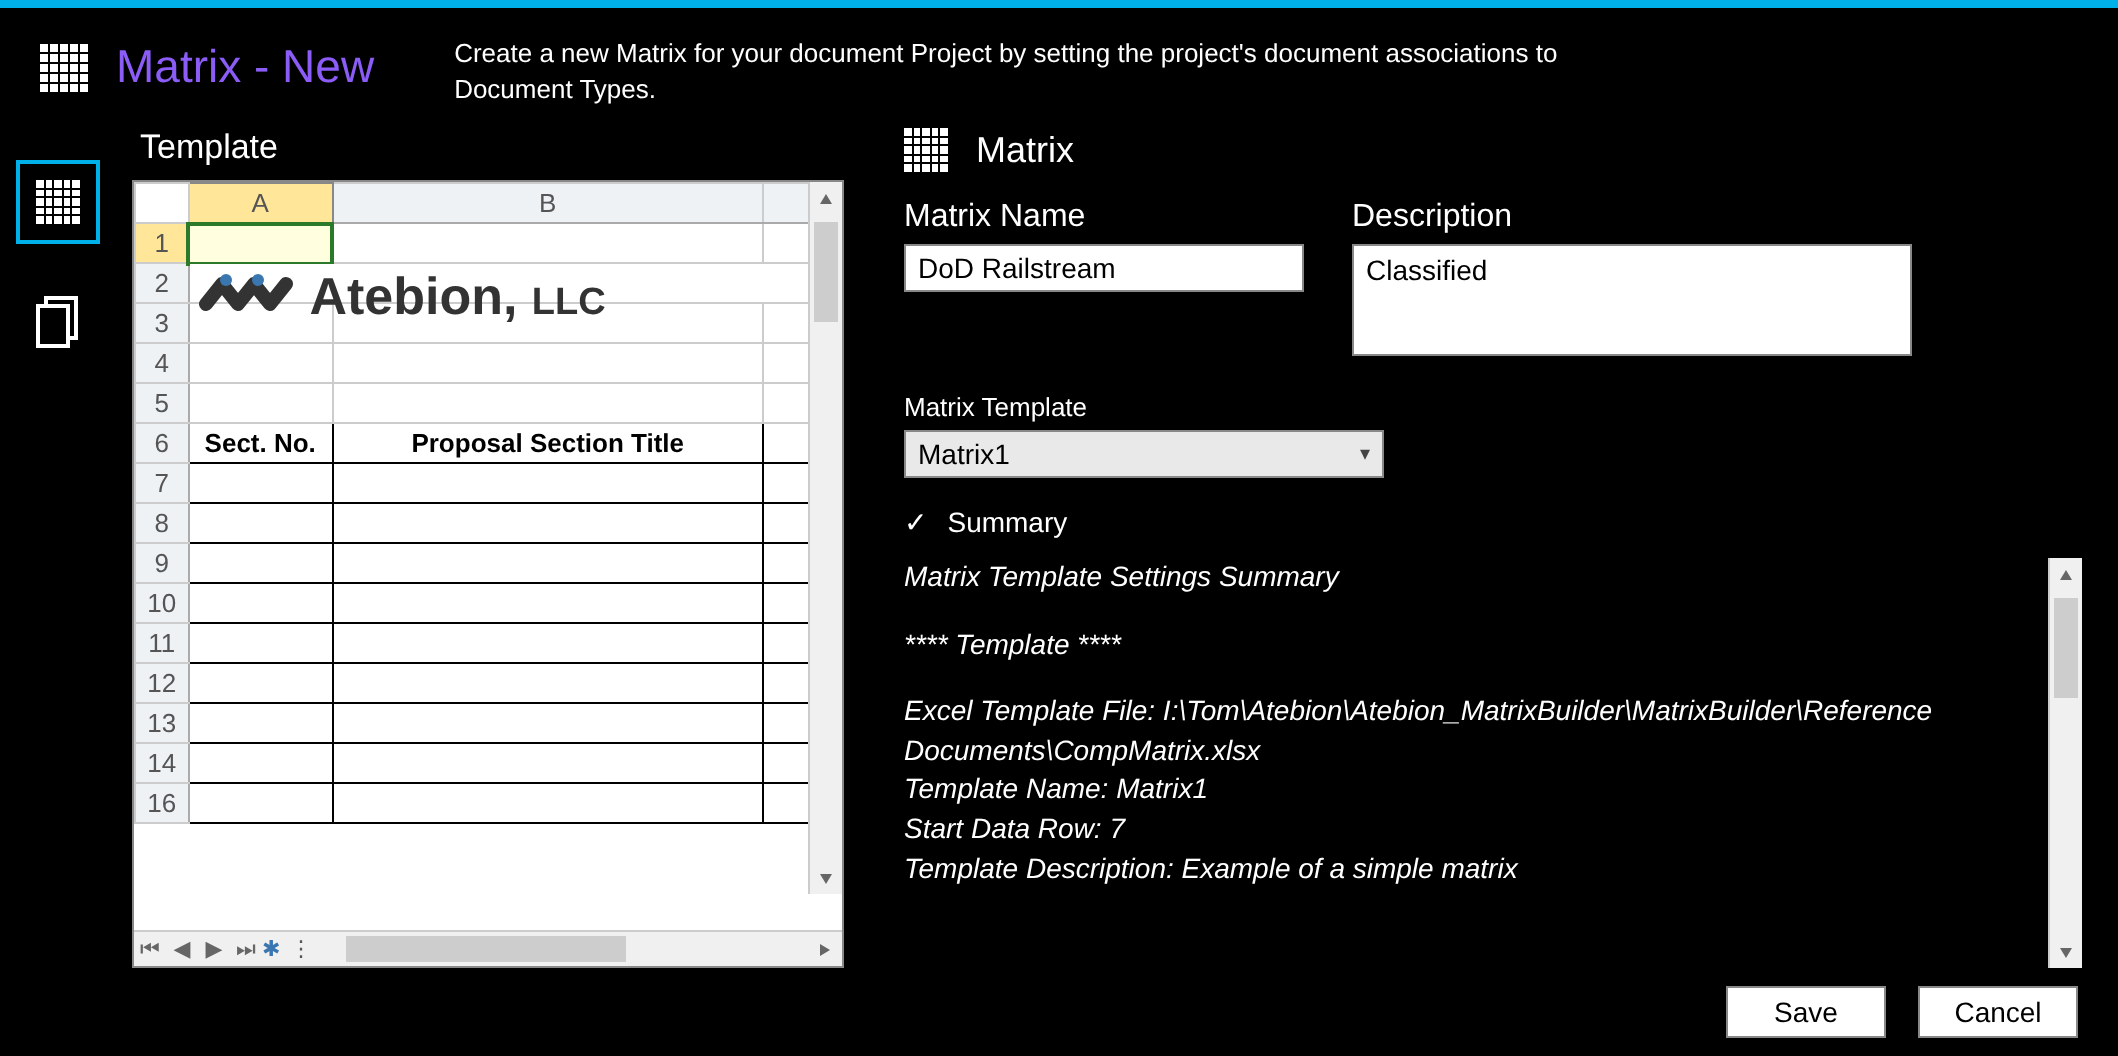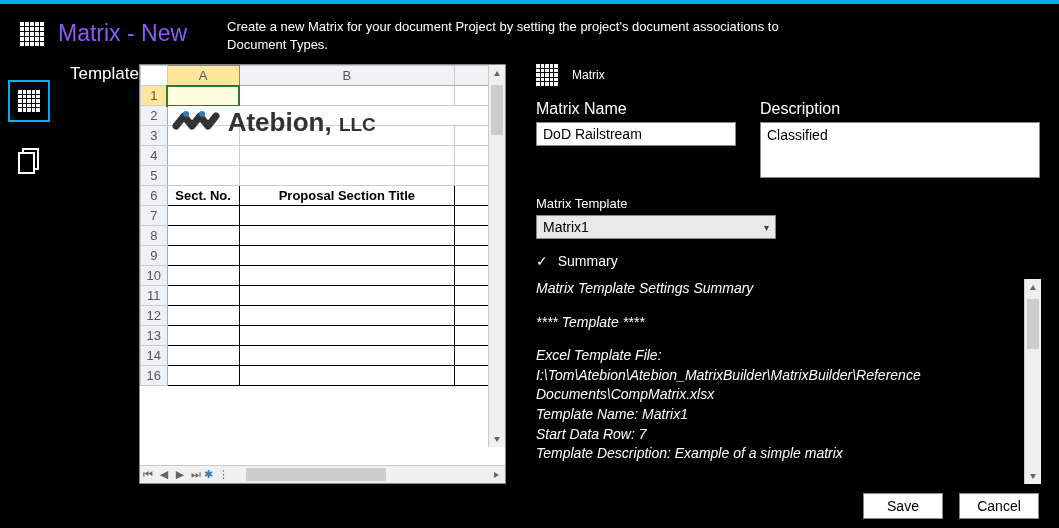--- a/index.html
+++ b/index.html
@@ -69,7 +69,7 @@
     flex:1; display:flex; gap:30px; padding:2px 18px 0 6px;
     min-width:0;
   }
-  .pane-left { width:440px; display:flex; flex-direction:row; }
+  .pane-left { width:356px; display:flex; flex-direction:column; }
   .pane-right { flex:1; display:flex; flex-direction:column; min-width:0; }
   .pane-title {
     font-size:17px; font-weight:400; margin:0 0 6px 4px;

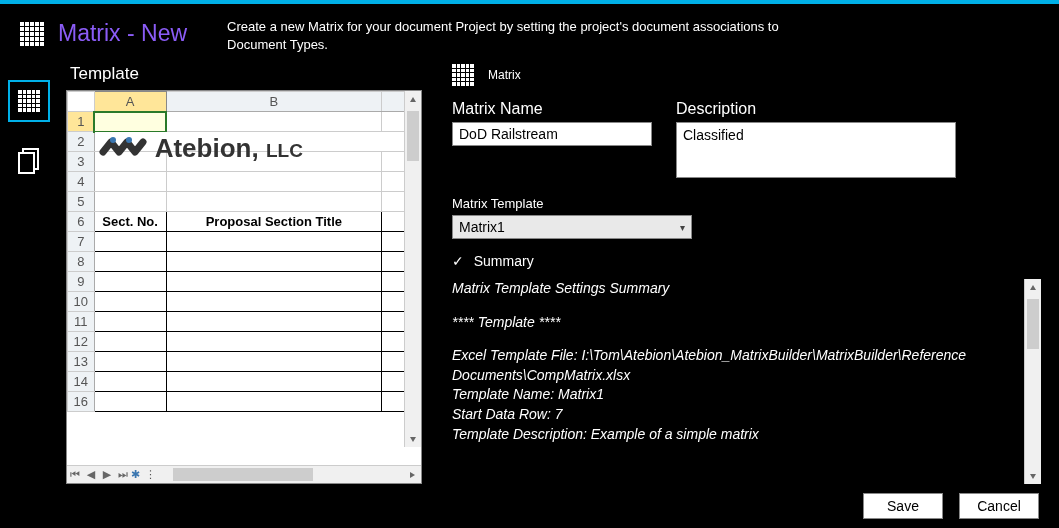--- a/index.html
+++ b/index.html
@@ -172,7 +172,7 @@
     display:flex; align-items:center; gap:14px; margin-bottom:14px;
   }
   .matrix-header .nav-grid { width:22px; height:22px; }
-  .matrix-header h2 { font-size:12px; font-weight:400; margin:0; }
+  .matrix-header h2 { font-size:18px; font-weight:400; margin:0; }
   .fields { display:flex; gap:24px; margin-bottom:18px; }
   .field { display:flex; flex-direction:column; }
   .field label { font-size:16px; margin-bottom:4px; }

